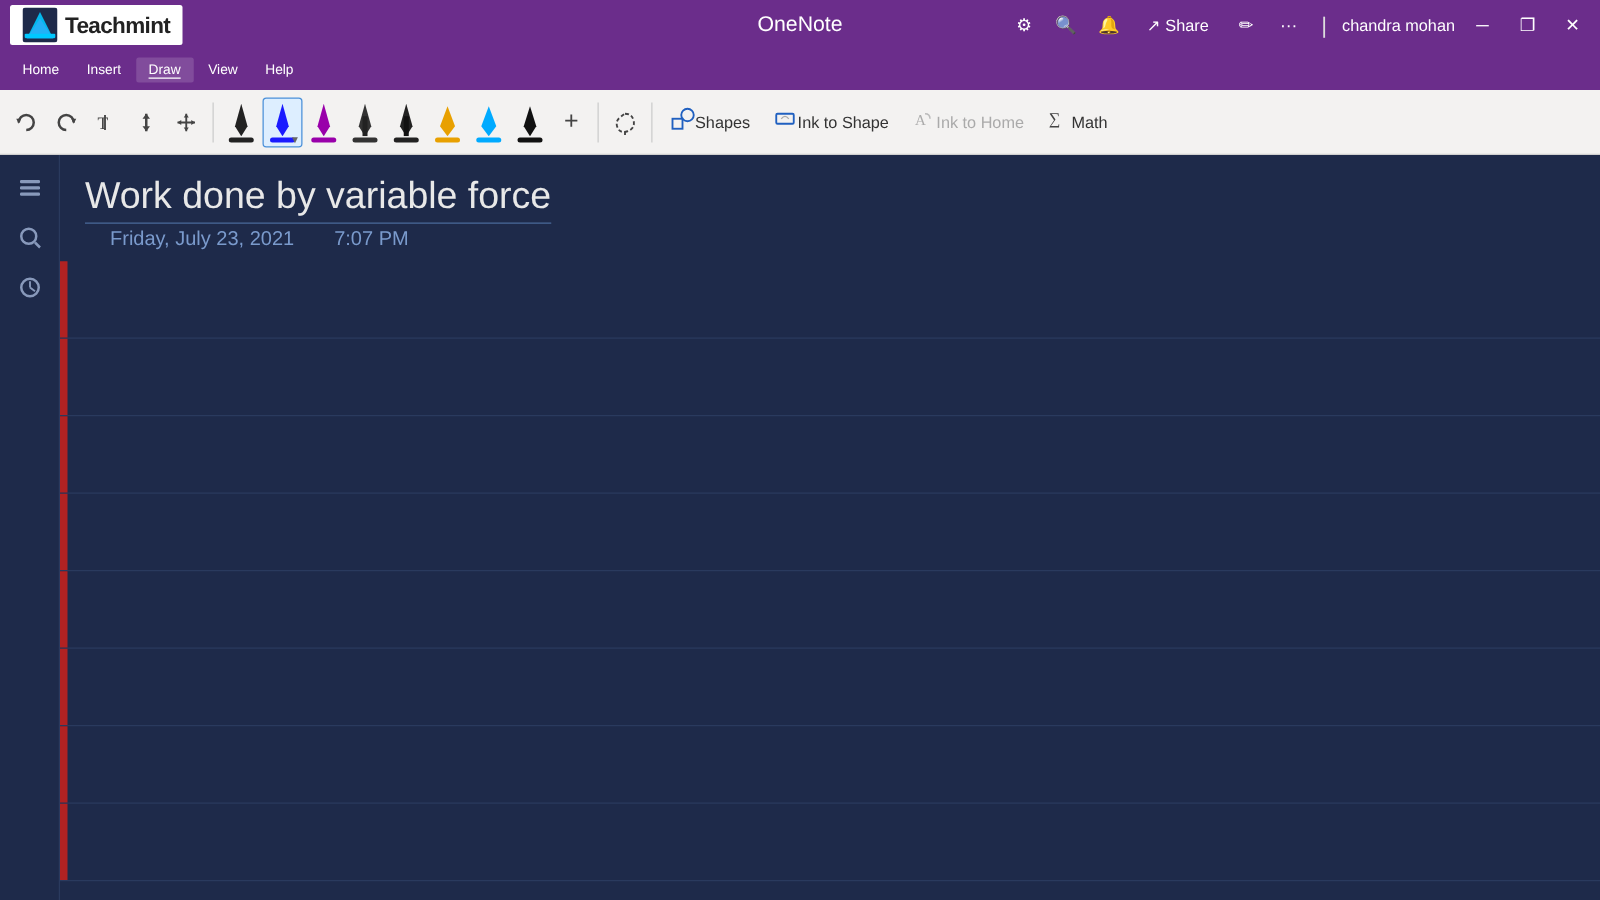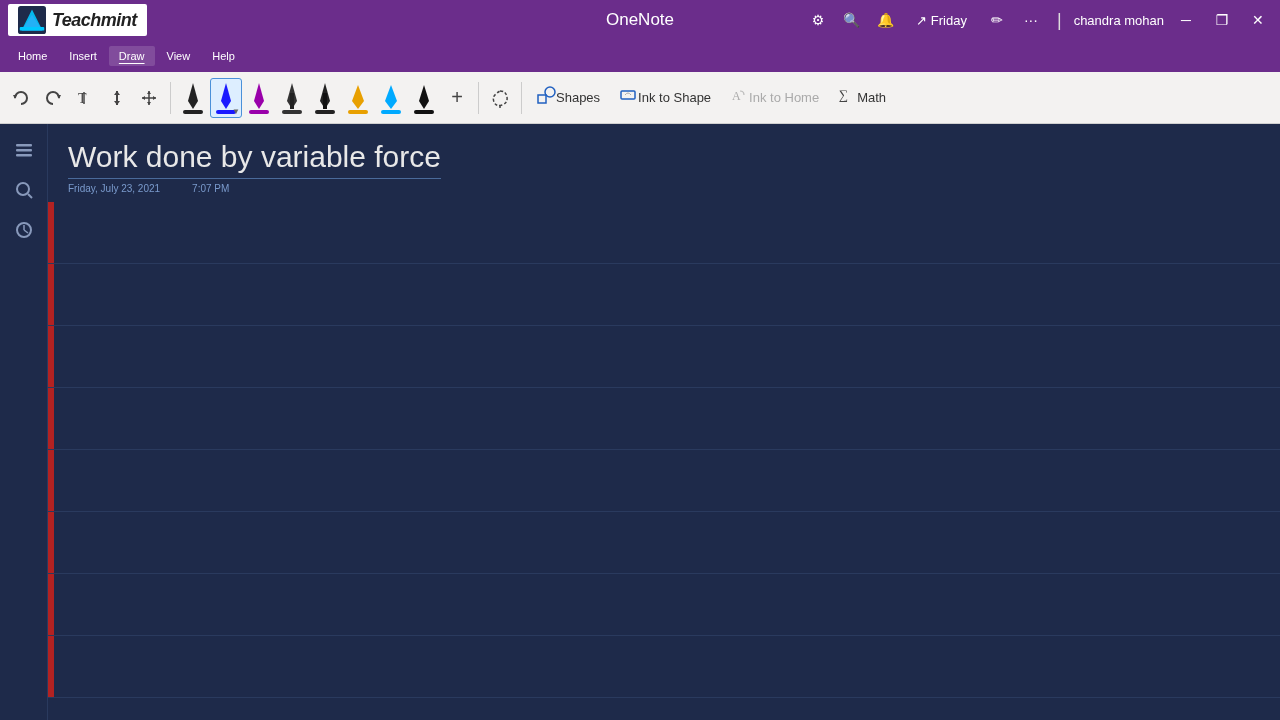--- a/index.html
+++ b/index.html
@@ -33,7 +33,6 @@
       font-weight: 700;
       color: #222;
       letter-spacing: -0.5px;
-      font-style: italic;
     }
     .titlebar-center {
       position: absolute;

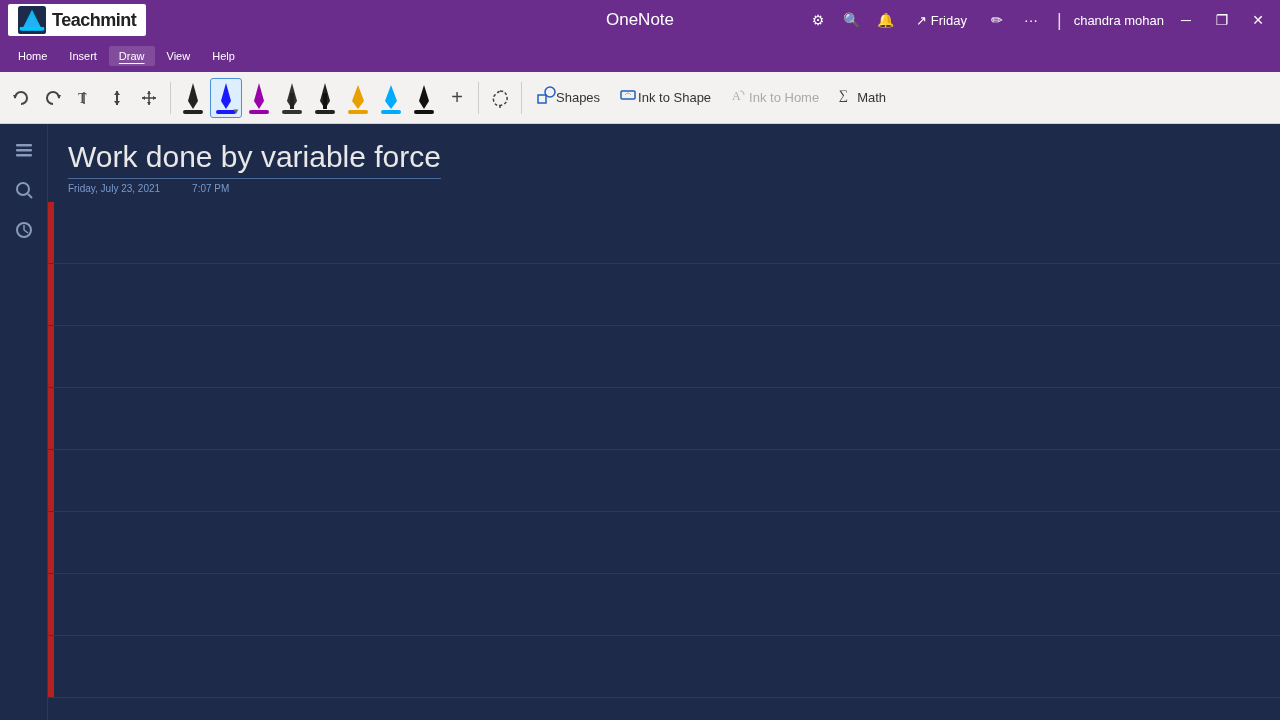--- a/index.html
+++ b/index.html
@@ -276,7 +276,7 @@
       <div class="titlebar-btn">🔔</div>
       <div class="share-btn">
         <span>↗</span>
-        <span>Friday</span>
+        <span>Share</span>
       </div>
       <div class="titlebar-btn">✏</div>
       <div class="titlebar-btn">···</div>

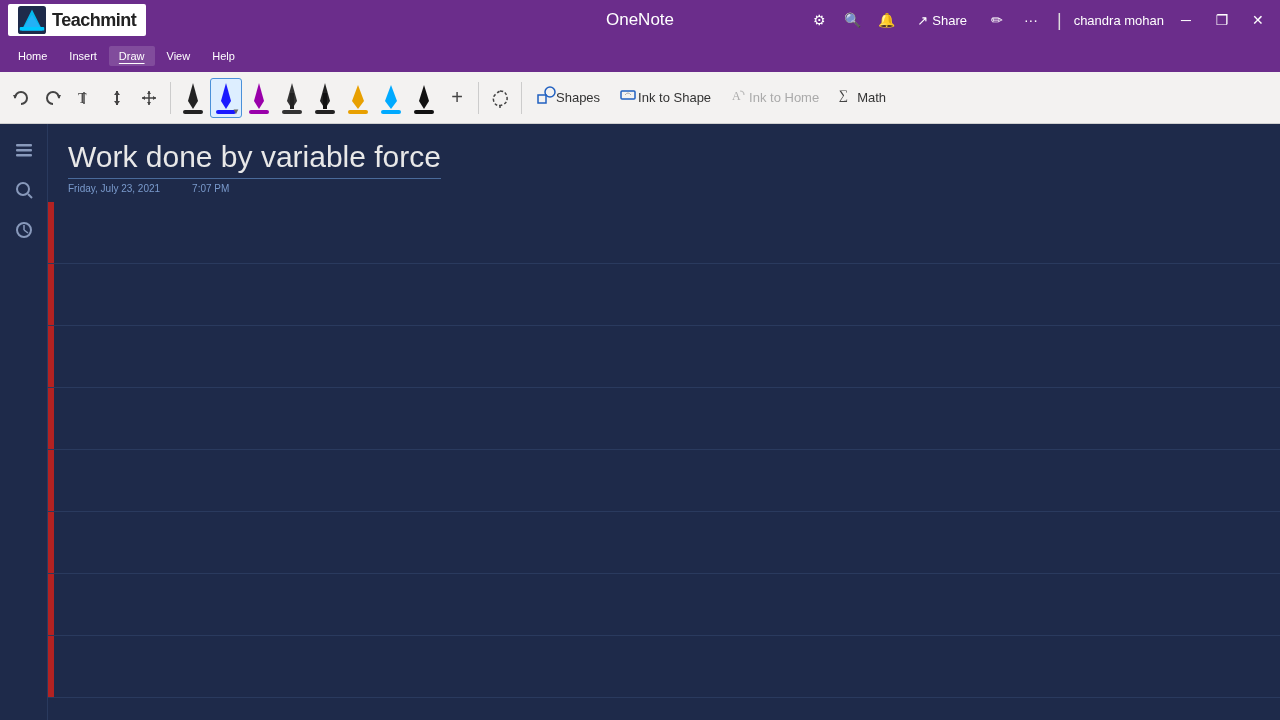--- a/index.html
+++ b/index.html
@@ -215,8 +215,9 @@
       display: flex;
       gap: 32px;
       color: #7a9acc;
-      font-size: 10px;
+      font-size: 16px;
       margin-bottom: 0;
+      margin-left: 20px;
     }
     .note-lines {
       margin-top: 8px;

